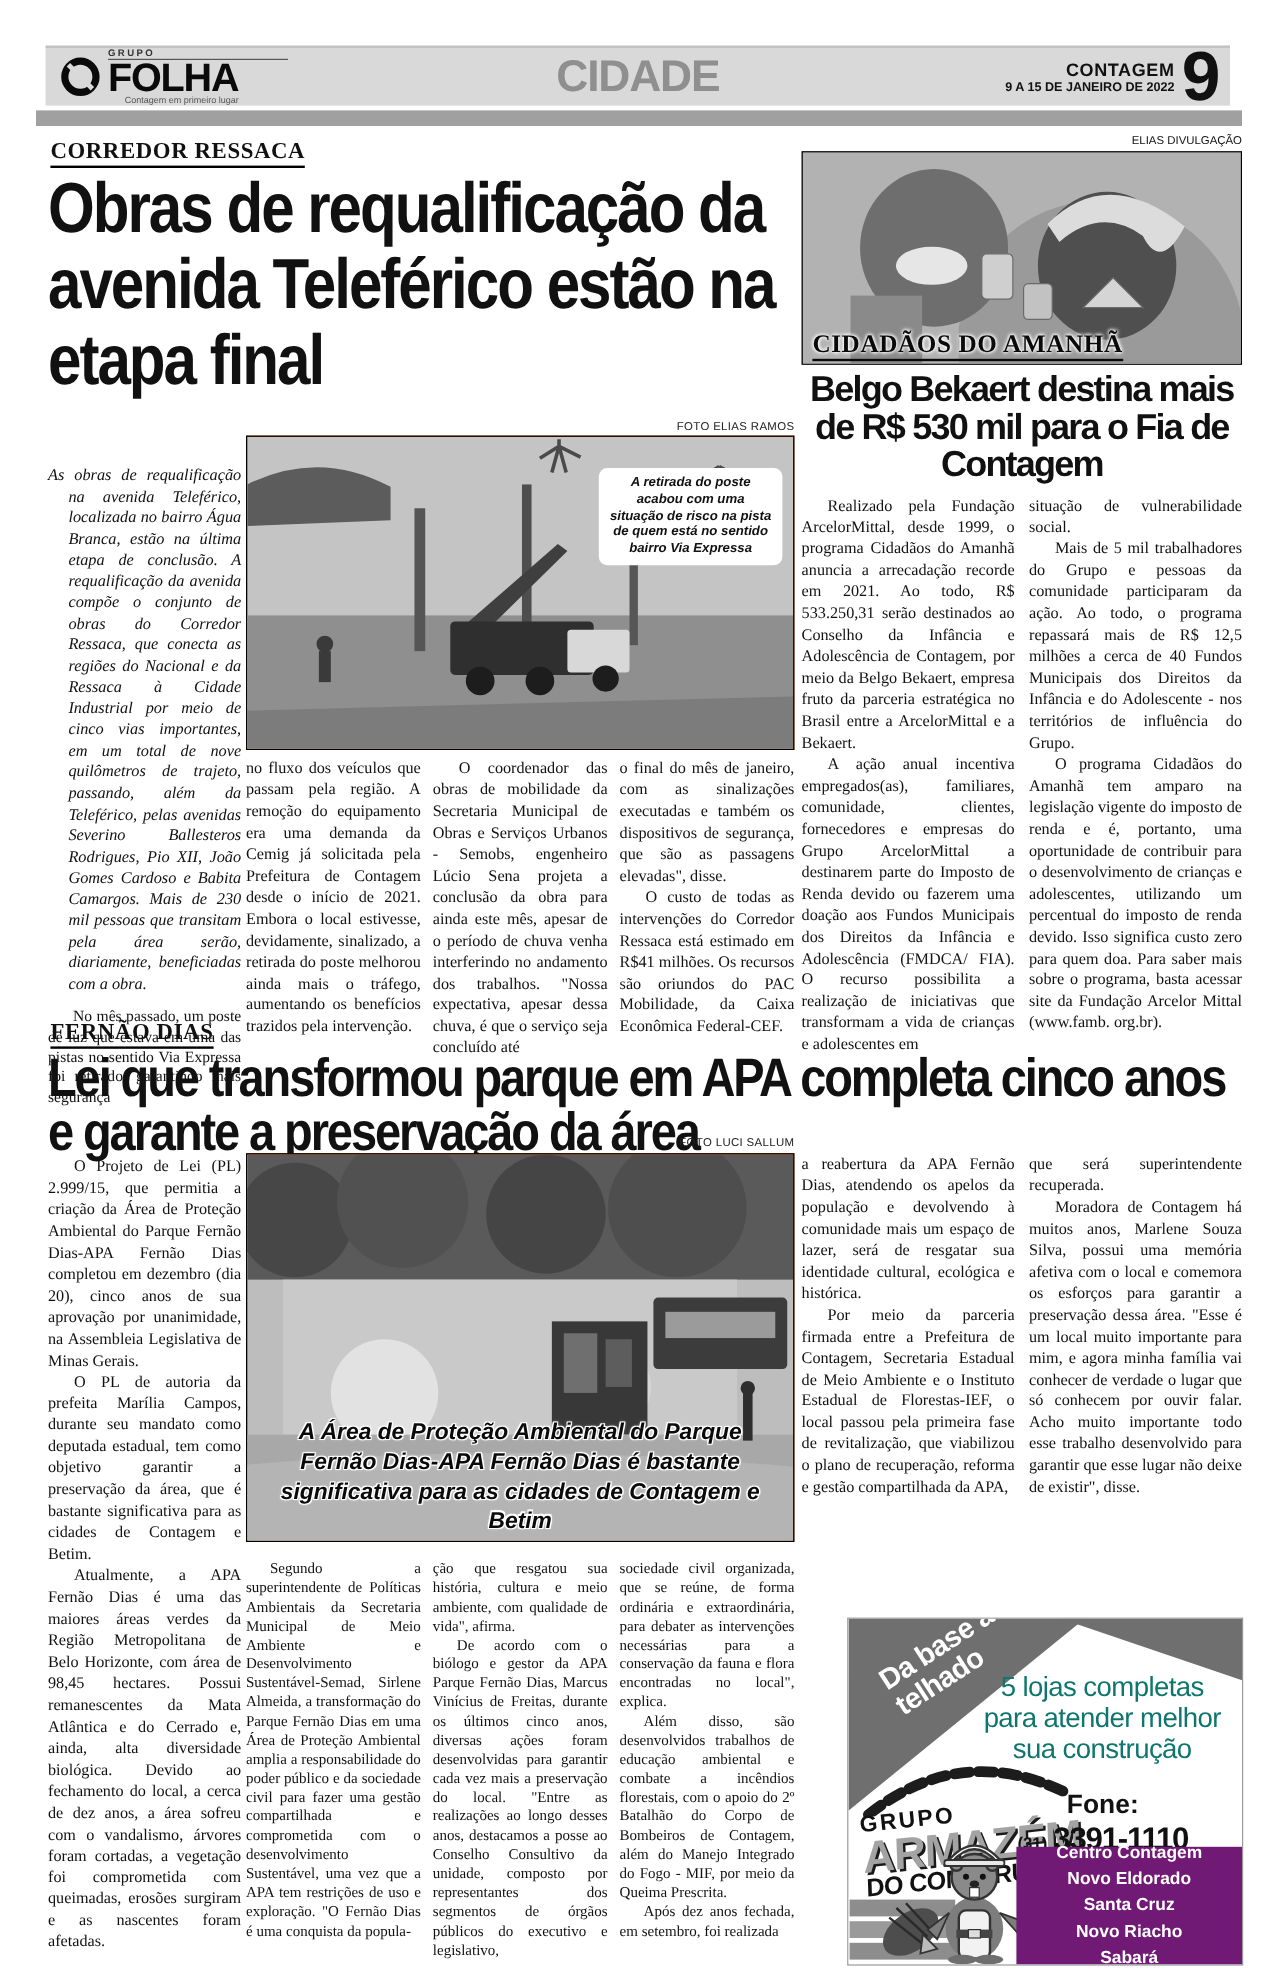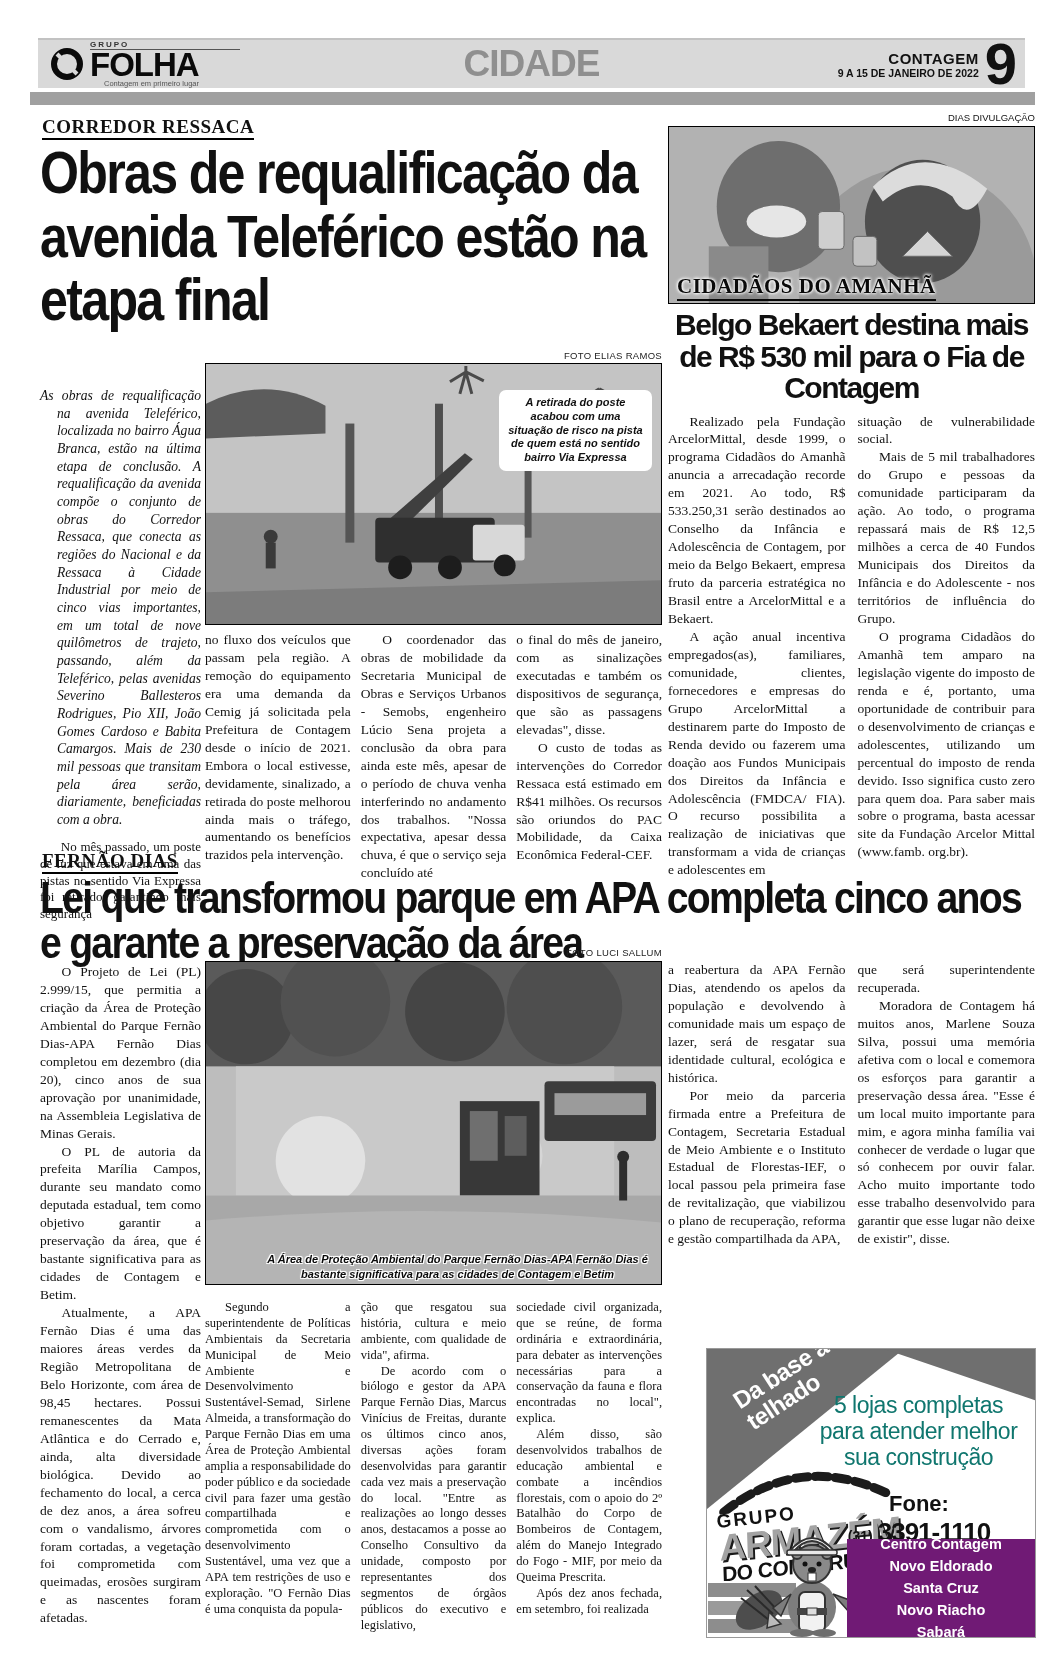--- a/index.html
+++ b/index.html
@@ -188,7 +188,7 @@
   </div>
 
   <section id="a2">
-    <div class="credit2">DIAS DIVULGAÇÃO</div>
+    <div class="credit2">ELIAS DIVULGAÇÃO</div>
     <div class="photo2">
       <svg viewBox="0 0 367 178" preserveAspectRatio="none">
         <rect width="367" height="178" fill="#b2b2b2"></rect>

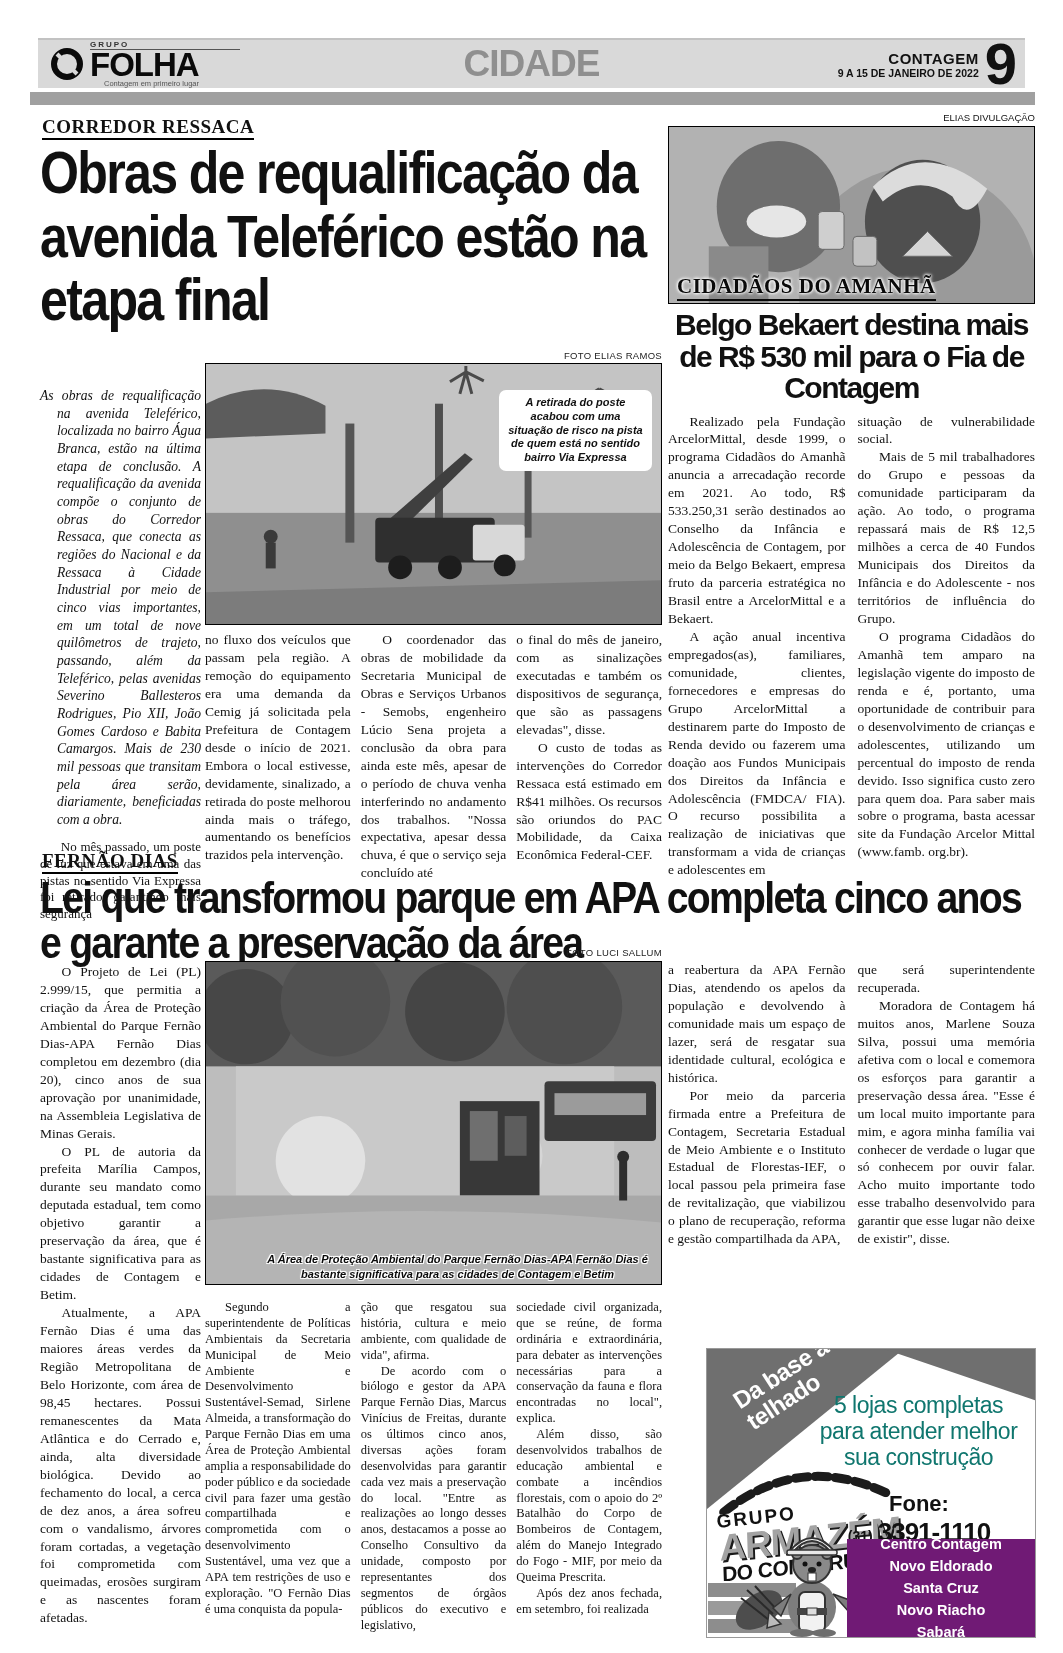--- a/index.html
+++ b/index.html
@@ -78,8 +78,8 @@
   #a3-photo { left:205px; top:961px; width:457px; height:324px; }
   .cap-overlay { position:absolute; left:0; bottom:3px; width:100%; text-align:center;
                  font-family:"Liberation Sans",sans-serif; font-weight:bold; font-style:italic;
-                 font-size:11px; line-height:1.3; color:#0a0a0a; padding:0 14px;
-                 text-shadow:1px 1px 0 #fff,-1px -1px 0 #fff,1px -1px 0 #fff,-1px 1px 0 #fff,0 0 3px #fff;margin-left:24px; }
+                 font-size:19px; line-height:1.3; color:#0a0a0a; padding:0 14px;
+                 text-shadow:1px 1px 0 #fff,-1px -1px 0 #fff,1px -1px 0 #fff,-1px 1px 0 #fff,0 0 3px #fff; }
   #a3-rcols { left:668px; top:961px; width:367px; gap:12px; }
   #a3-bcols { left:205px; top:1300px; width:457px; }
   #a3-bcols .col { font-size:12.5px; line-height:1.27; }

